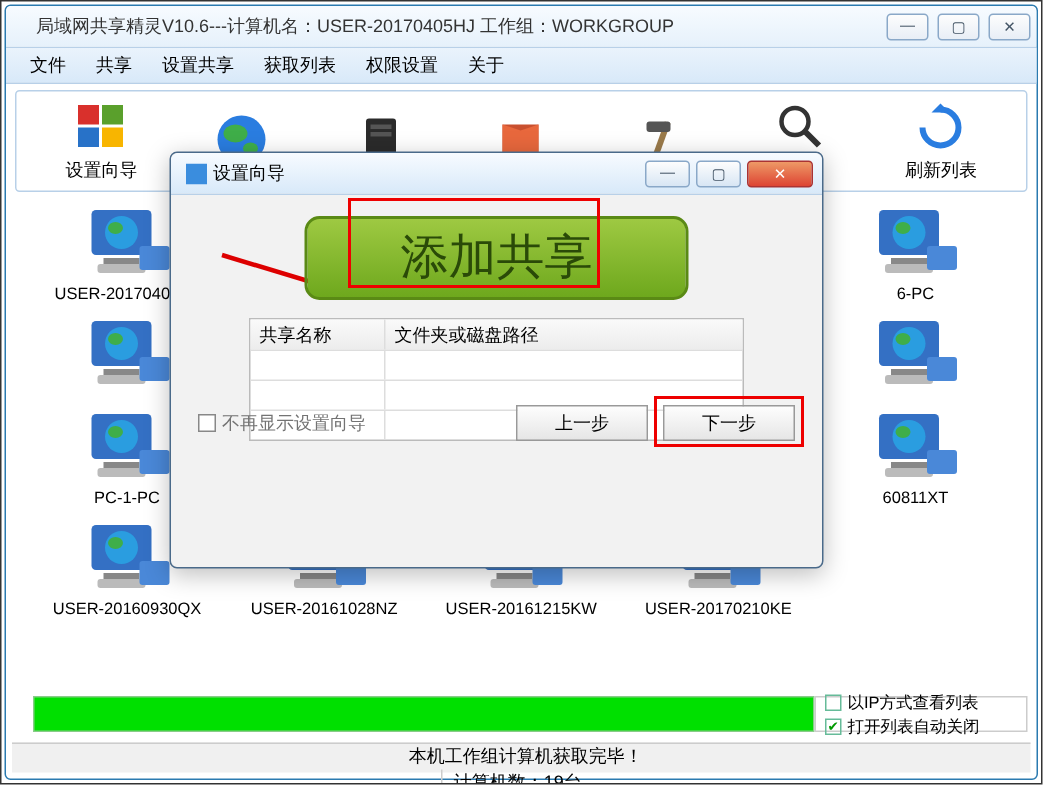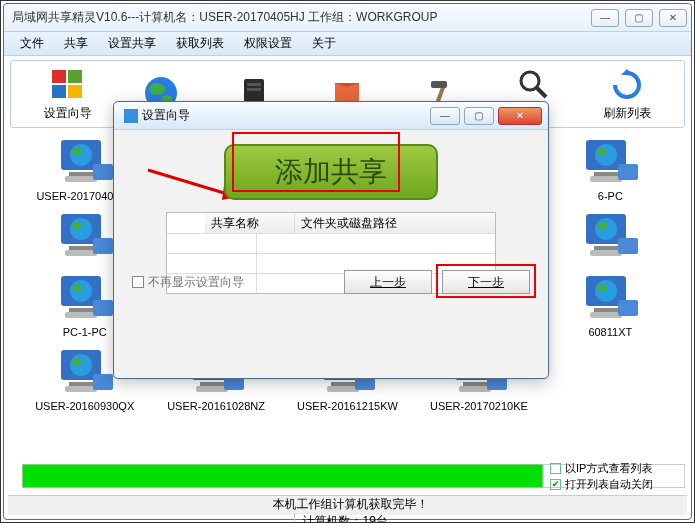--- a/index.html
+++ b/index.html
@@ -7,7 +7,7 @@
 
 .outer-border { position: absolute; inset: 2px; border: 1px solid #2a7ab0; border-radius: 4px; }
 
-.titlebar { height: 28px; background: linear-gradient(#f7fbff,#e6f1fb); border-bottom: 1px solid #b8d0e8; display: flex; align-items: center; padding: 0 4px 0 8px; font-size: 12px; color: #333; border-radius: 4px 4px 0 0; justify-content: space-between; }
+.titlebar { height: 28px; background: linear-gradient(#f7fbff,#e6f1fb); border-bottom: 1px solid #b8d0e8; display: flex; align-items: center; padding: 0 4px 0 20px; font-size: 12px; color: #333; border-radius: 4px 4px 0 0; justify-content: space-between; }
 .titlebar .title-text { flex: 1; white-space: nowrap; }
 .win-controls { display: flex; gap: 6px; }
 .win-btn { width: 28px; height: 18px; border: 1px solid #8aa8c8; border-radius: 3px; background: linear-gradient(#fdfdfd,#e8eef6); display:flex; align-items:center; justify-content:center; font-size:10px; color:#456; cursor:pointer; }

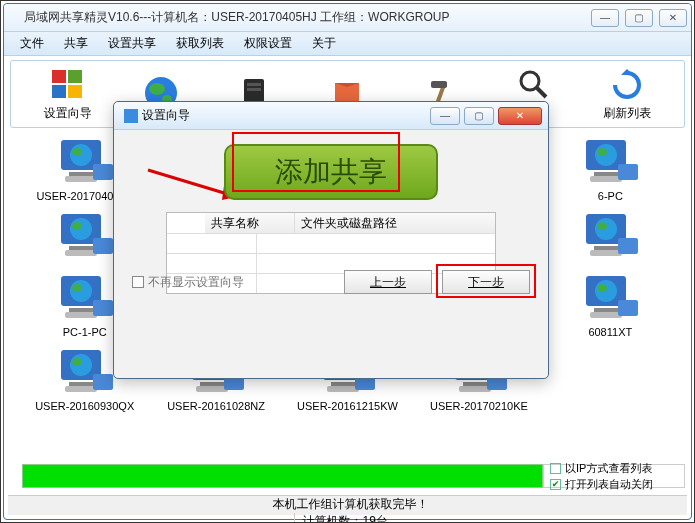--- a/index.html
+++ b/index.html
@@ -45,7 +45,7 @@
 .dlg-close { background: linear-gradient(#e96,#d43); border:1px solid #a33; color:#fff; width:44px; }
 
 .dlg-body { padding: 14px 18px 10px; position: relative; }
-.big-green-btn { margin: 0 auto; width: 214px; height: 56px; background: linear-gradient(#9ec942,#6ea81d); border: 2px solid #5a8a15; border-radius: 10px; display:flex; align-items:center; justify-content:center; font-size:28px; color:#2a4a08; cursor:pointer; position:relative; }
+.big-green-btn { margin: 0 auto; width: 256px; height: 56px; background: linear-gradient(#9ec942,#6ea81d); border: 2px solid #5a8a15; border-radius: 10px; display:flex; align-items:center; justify-content:center; font-size:32px; color:#2a4a08; cursor:pointer; position:relative; }
 .red-box-1 { position:absolute; left: 118px; top: 2px; width: 168px; height: 60px; border: 2px solid #e00; pointer-events:none; }
 .arrow-red { position:absolute; left: 30px; top: 36px; width: 100px; height: 40px; }
 

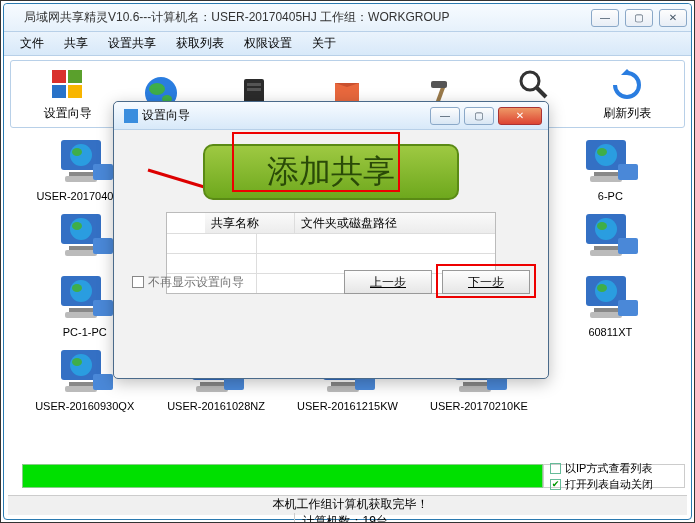--- a/index.html
+++ b/index.html
@@ -54,7 +54,7 @@
 .tbl-row + .tbl-row { border-top: 1px solid #ddd; }
 .tbl-c1 { width: 90px; padding: 2px 6px; border-right:1px solid #ddd; }
 .tbl-c2 { flex:1; padding:2px 6px;font-family:Liberation Serif, serif; }
-.tbl-hdr { background: linear-gradient(#fafafa,#ececec); font-weight:normal;margin-left:38px; }
+.tbl-hdr { background: linear-gradient(#fafafa,#ececec); font-weight:normal; }
 
 .dlg-footer { position:absolute; left:0; right:0; bottom:10px; display:flex; align-items:center; padding: 0 18px; gap: 10px; }
 .dontshow { display:flex; align-items:center; gap:4px; font-size:12px; color:#737373; }

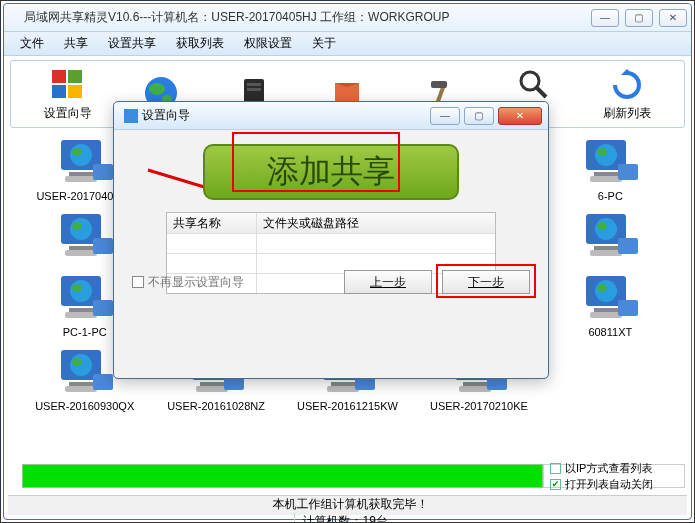--- a/index.html
+++ b/index.html
@@ -60,7 +60,7 @@
 .dontshow { display:flex; align-items:center; gap:4px; font-size:12px; color:#737373; }
 .dontshow .chkbox2 { width:12px; height:12px; border:1px solid #888; background:#fff; }
 .spacer { flex:1; }
-.nav-btn { width: 88px; height: 24px; background: linear-gradient(#fdfdfd,#e6e6e6); border:1px solid #999; font-size:12px; display:flex; align-items:center; justify-content:center; cursor:pointer;text-decoration:underline; }
+.nav-btn { width: 88px; height: 24px; background: linear-gradient(#fdfdfd,#e6e6e6); border:1px solid #999; font-size:12px; display:flex; align-items:center; justify-content:center; cursor:pointer; }
 .red-box-next { position:absolute; right: 12px; bottom: 6px; width: 100px; height: 34px; border:2px solid #e00; pointer-events:none; }
 
 .small-icon { width:14px; height:14px; }

